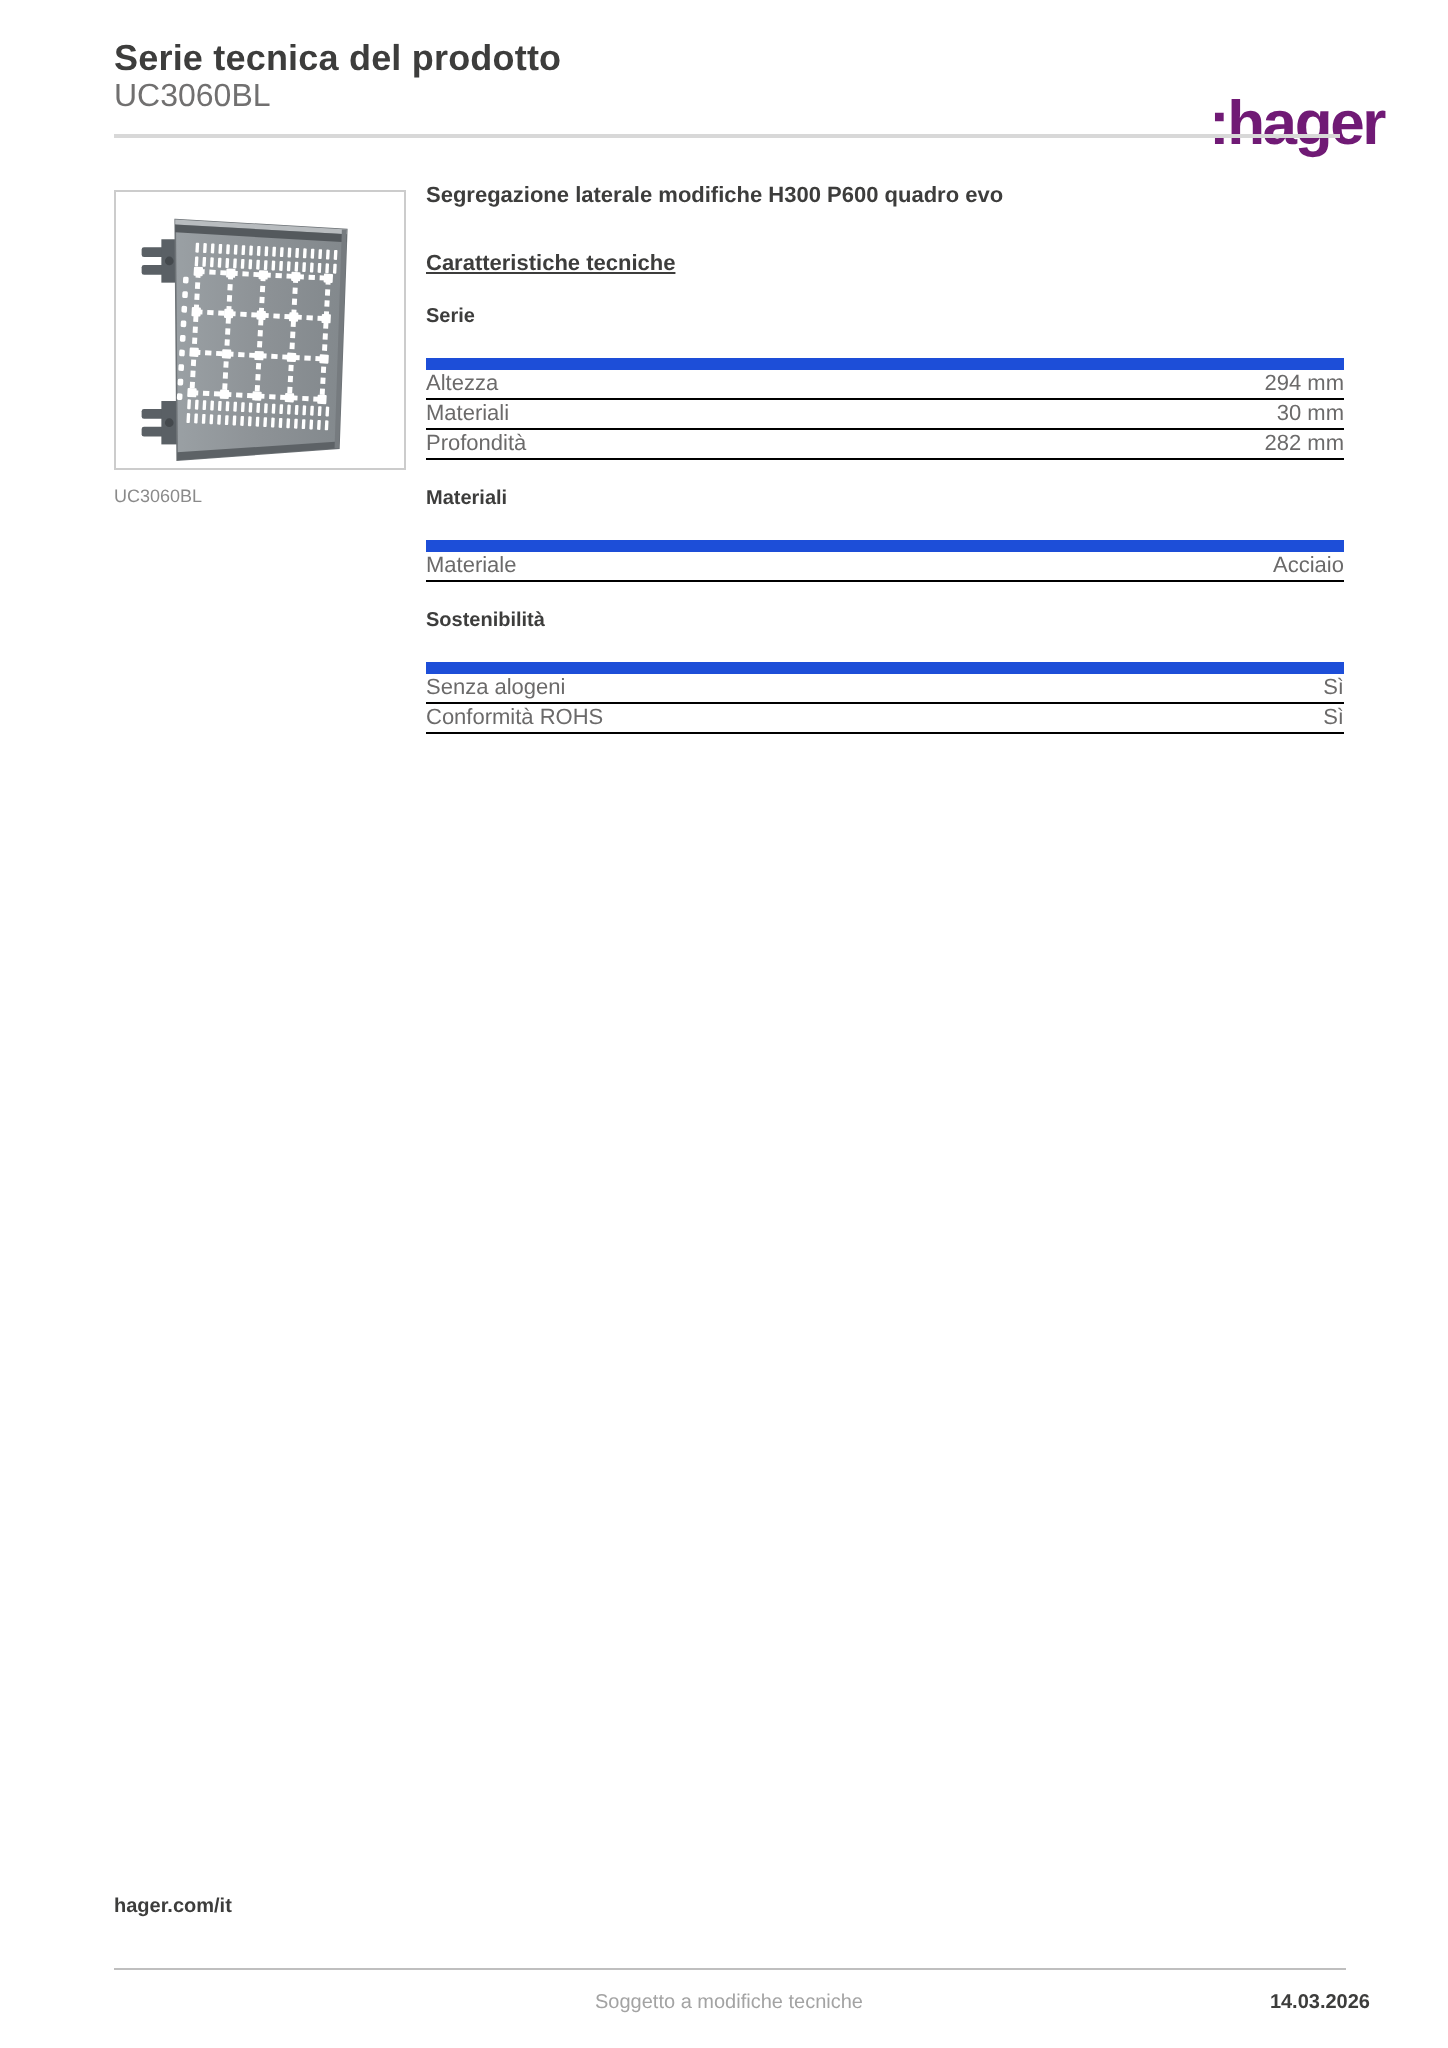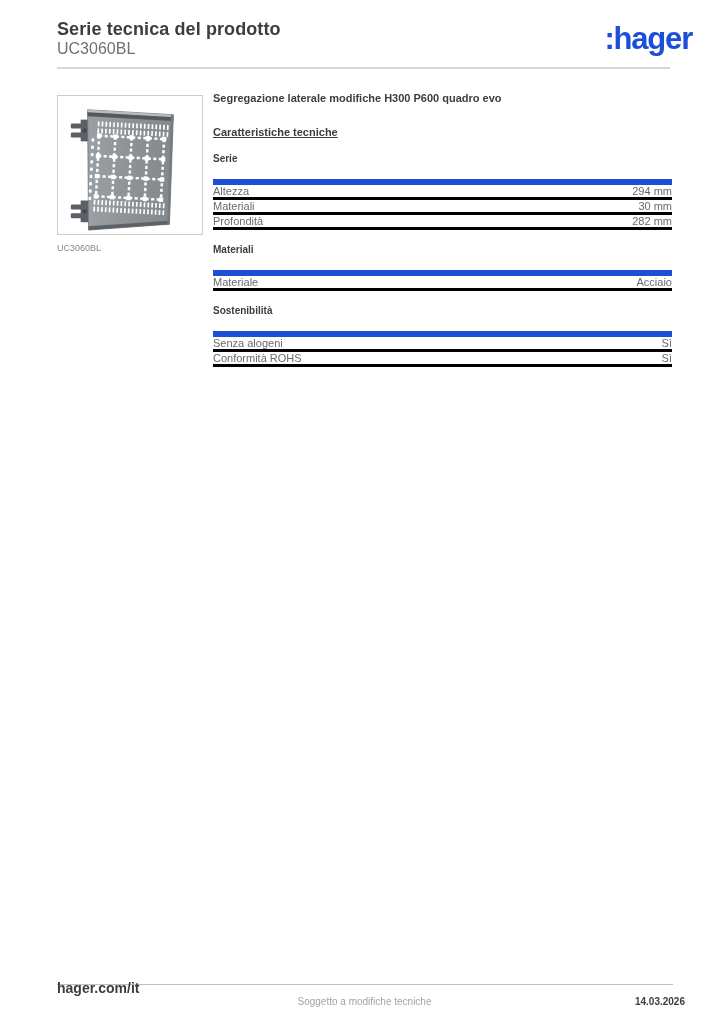--- a/index.html
+++ b/index.html
@@ -93,7 +93,7 @@
 
   <div class="doc-title">Serie tecnica del prodotto</div>
   <div class="product-code">UC3060BL</div>
-  <div class="brand-logo" style="color: #1d4ed8;">:hager</div>
+  <div class="brand-logo" style="color: #701a75; margin-top: 23px;">:hager</div>
   <div class="header-rule"></div>
 
   <div class="image-box">

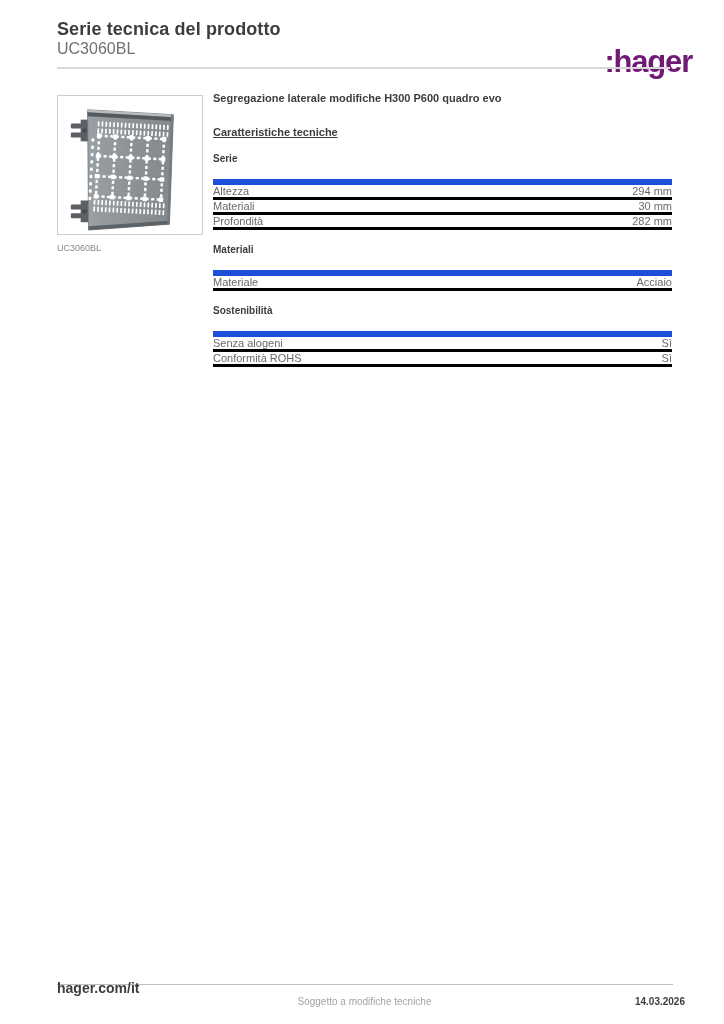--- a/index.html
+++ b/index.html
@@ -62,7 +62,7 @@
   .spec-row {
     height: 15px; display: flex; align-items: center;
     justify-content: space-between;
-    border-bottom: 3px solid #000000;
+    border-bottom: 1px solid #000000;
     font-size: 11px; color: #6b6a6a;
   }
   .spec-label { text-align: left; }

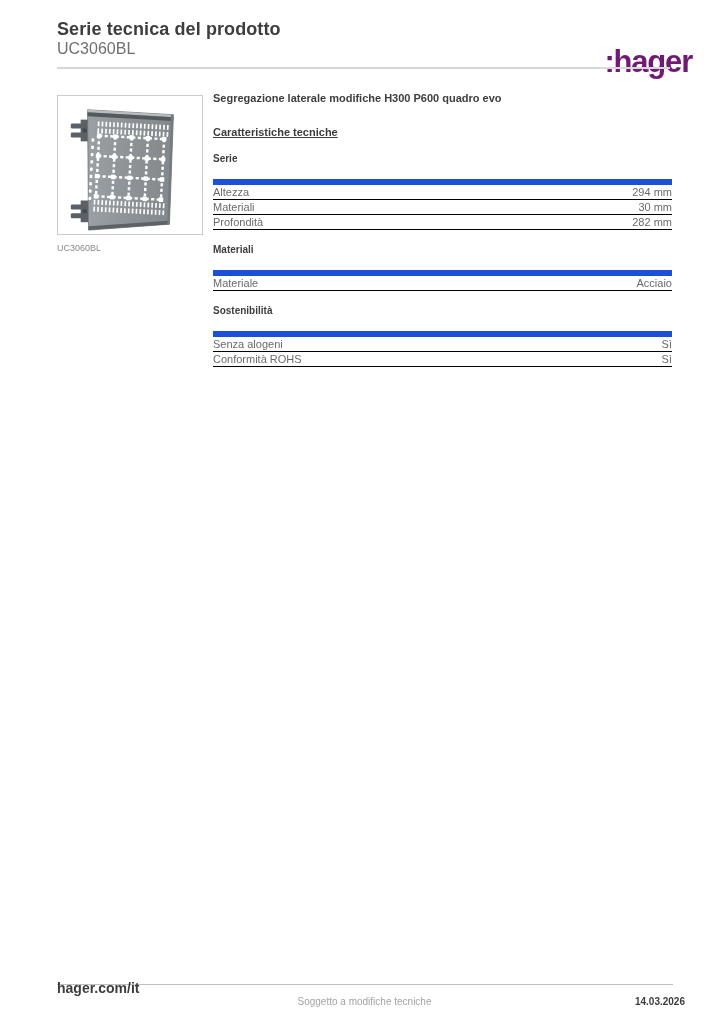--- a/index.html
+++ b/index.html
@@ -73,8 +73,8 @@
     width: 616px; height: 1px; background: #bfbfbf;
   }
   .footer-site {
-    position: absolute; left: 57px; top: 980px;
-    font-size: 14px; font-weight: bold; color: #3d3d3c;
+    position: absolute; left: 57px; top: 948px;
+    font-size: 10px; font-weight: bold; color: #3d3d3c;
   }
   .footer-notice {
     position: absolute; left: 57px; top: 996px; width: 615px;

